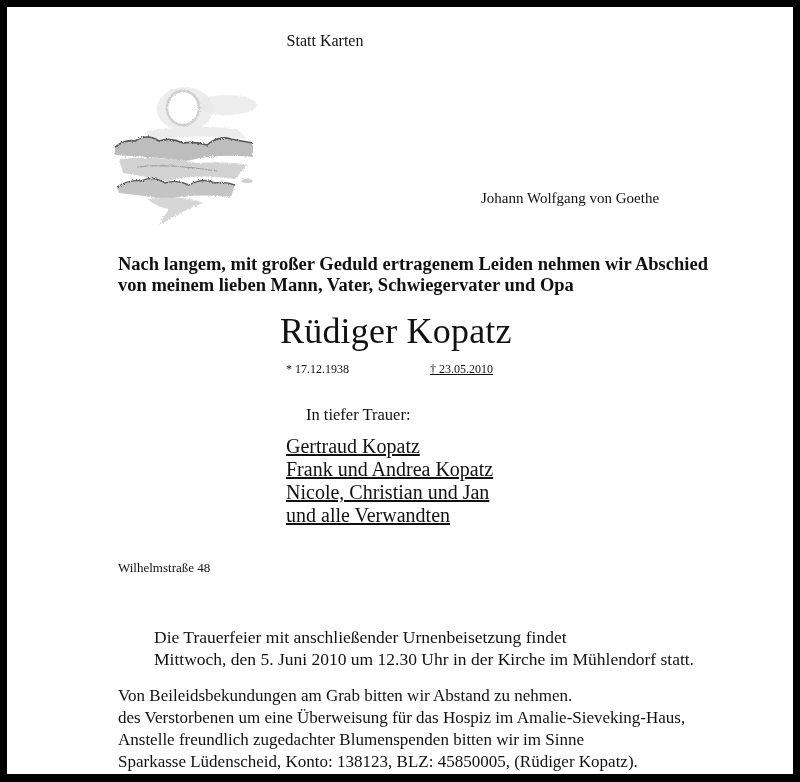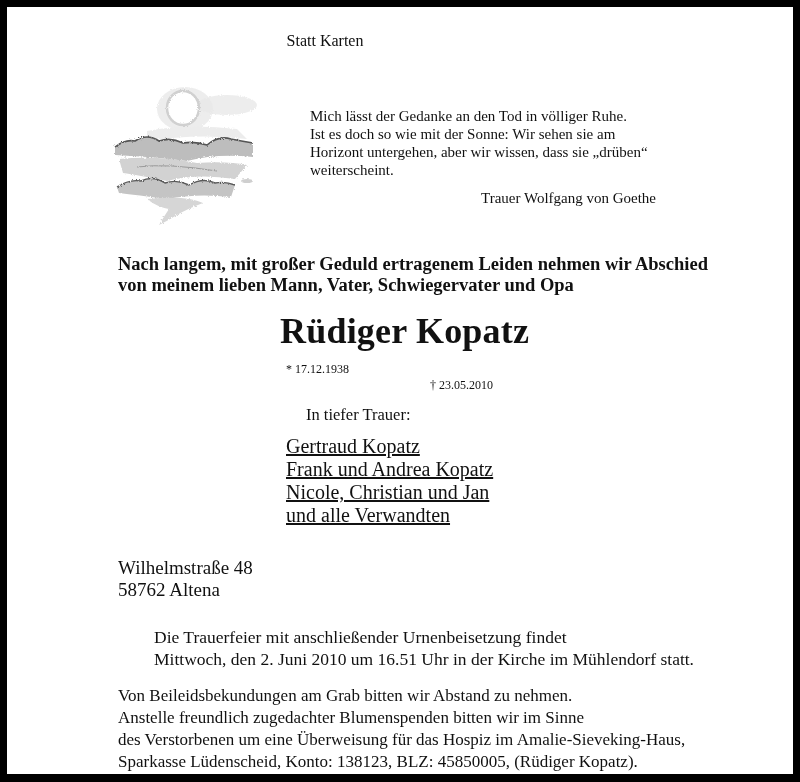--- a/index.html
+++ b/index.html
@@ -84,12 +84,6 @@
     </svg>
   </div>
 
-  <div class="abs quote">
-    <span class="line">Mich lässt der Gedanke an den Tod in völliger Ruhe.</span>
-    <span class="line">Ist es doch so wie mit der Sonne: Wir sehen sie am</span>
-    <span class="line">Horizont untergehen, aber wir wissen, dass sie „drüben“</span>
-    <span class="line">weiterscheint.</span>
-  </div>
   <div class="abs quote-author">Trauer Wolfgang von Goethe</div>
 
   <div class="abs intro">

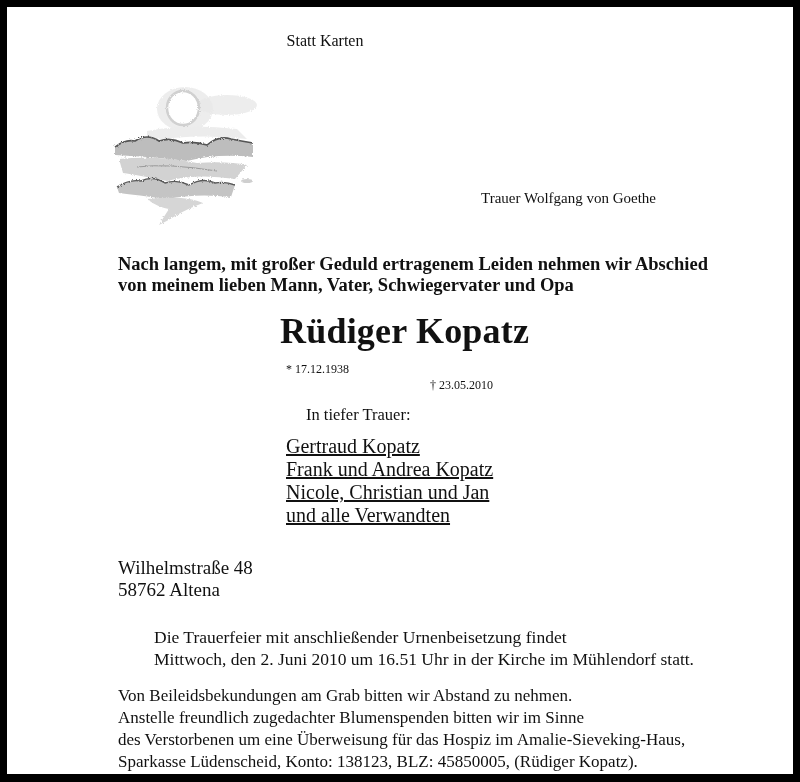--- a/index.html
+++ b/index.html
@@ -84,7 +84,7 @@
     </svg>
   </div>
 
-  <div class="abs quote-author">Trauer Wolfgang von Goethe</div>
+  <div class="abs quote-author">Johann Wolfgang von Goethe</div>
 
   <div class="abs intro">
     <span class="line">Nach langem, mit großer Geduld ertragenem Leiden nehmen wir Abschied</span>

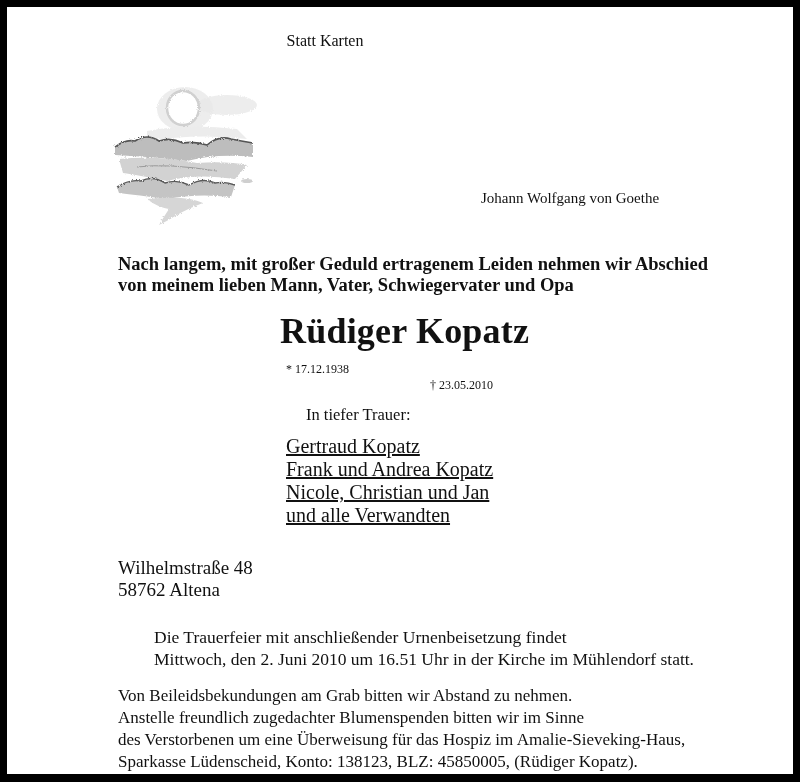--- a/index.html
+++ b/index.html
@@ -34,7 +34,7 @@
   }
   .name {
     left: 273px; top: 304px; font-size: 36px; line-height: 40px;
-    font-weight: bold; letter-spacing: 0.2px;
+    font-weight: normal; letter-spacing: 0.2px;
   }
   .dates { left: 279px; top: 351px; font-size: 12px; line-height: 22px; }
   .dates .death { position: absolute; left: 144px; top: 16px; }

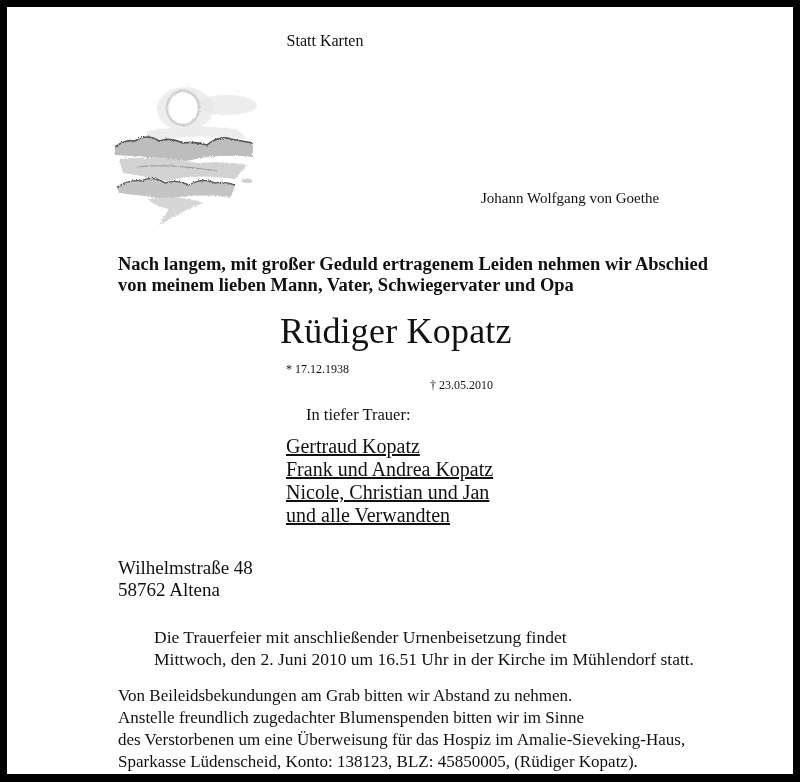--- a/index.html
+++ b/index.html
@@ -37,7 +37,7 @@
     font-weight: normal; letter-spacing: 0.2px;
   }
   .dates { left: 279px; top: 351px; font-size: 12px; line-height: 22px; }
-  .dates .death { position: absolute; left: 144px; top: 16px; }
+  .dates .death { position: absolute; left: 144px; top: 0; text-decoration: underline; }
   .mourning-label { left: 279px; top: 398px; font-size: 16.5px; line-height: 20px; margin-left: 20px; }
   .family { left: 279px; top: 428px; font-size: 20px; line-height: 23px; text-decoration: underline; }
   .address { left: 111px; top: 550px; font-size: 19px; line-height: 22px; }

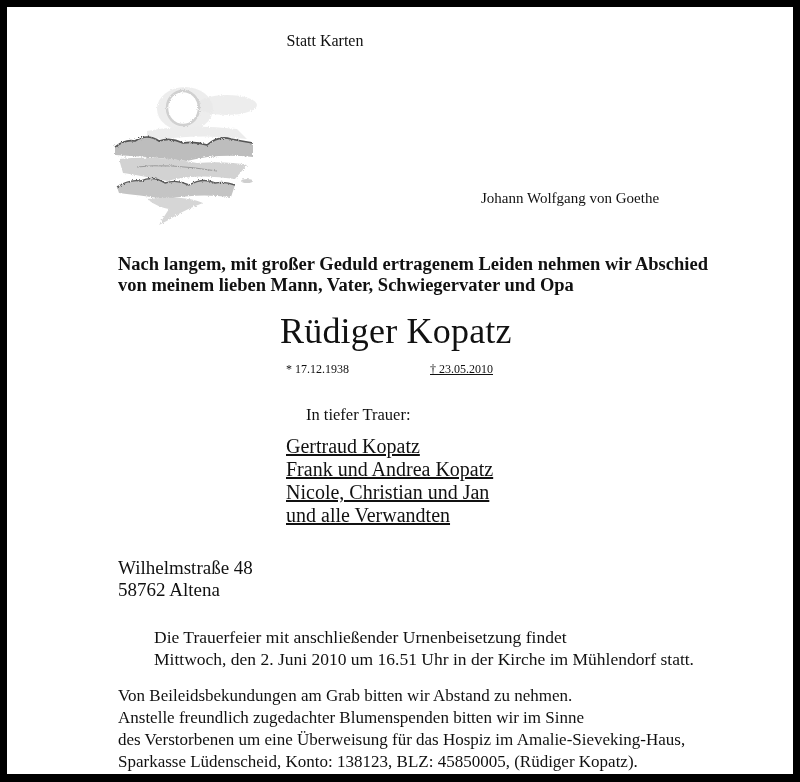--- a/index.html
+++ b/index.html
@@ -40,7 +40,7 @@
   .dates .death { position: absolute; left: 144px; top: 0; text-decoration: underline; }
   .mourning-label { left: 279px; top: 398px; font-size: 16.5px; line-height: 20px; margin-left: 20px; }
   .family { left: 279px; top: 428px; font-size: 20px; line-height: 23px; text-decoration: underline; }
-  .address { left: 111px; top: 550px; font-size: 19px; line-height: 22px; }
+  .address { left: 111px; top: 550px; font-size: 13px; line-height: 22px; }
   .ceremony { left: 111px; top: 619px; font-size: 17.5px; line-height: 22px; margin-left: 36px; }
   .closing { left: 111px; top: 678px; font-size: 17px; line-height: 22px; }
   .line { display: block; }

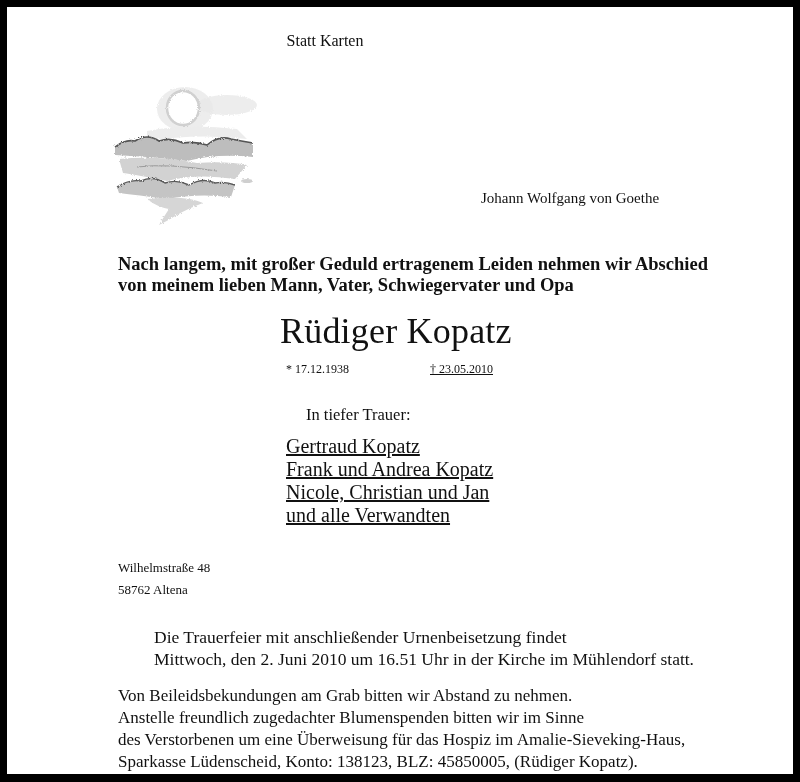--- a/index.html
+++ b/index.html
@@ -109,7 +109,6 @@
 
   <div class="abs address">
     <span class="line">Wilhelmstraße 48</span>
-    <span class="line">58762 Altena</span>
   </div>
 
   <div class="abs ceremony">

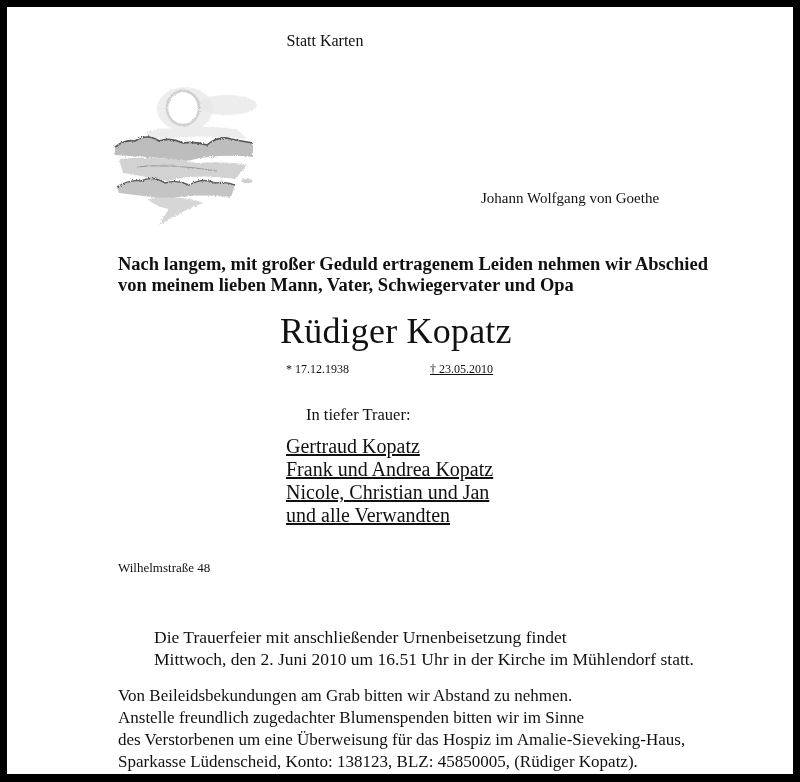--- a/index.html
+++ b/index.html
@@ -113,7 +113,7 @@
 
   <div class="abs ceremony">
     <span class="line">Die Trauerfeier mit anschließender Urnenbeisetzung findet</span>
-    <span class="line">Mittwoch, den 2. Juni 2010 um 16.51 Uhr in der Kirche im Mühlendorf statt.</span>
+    <span class="line">Mittwoch, den 5. Juni 2010 um 12.30 Uhr in der Kirche im Mühlendorf statt.</span>
   </div>
 
   <div class="abs closing">

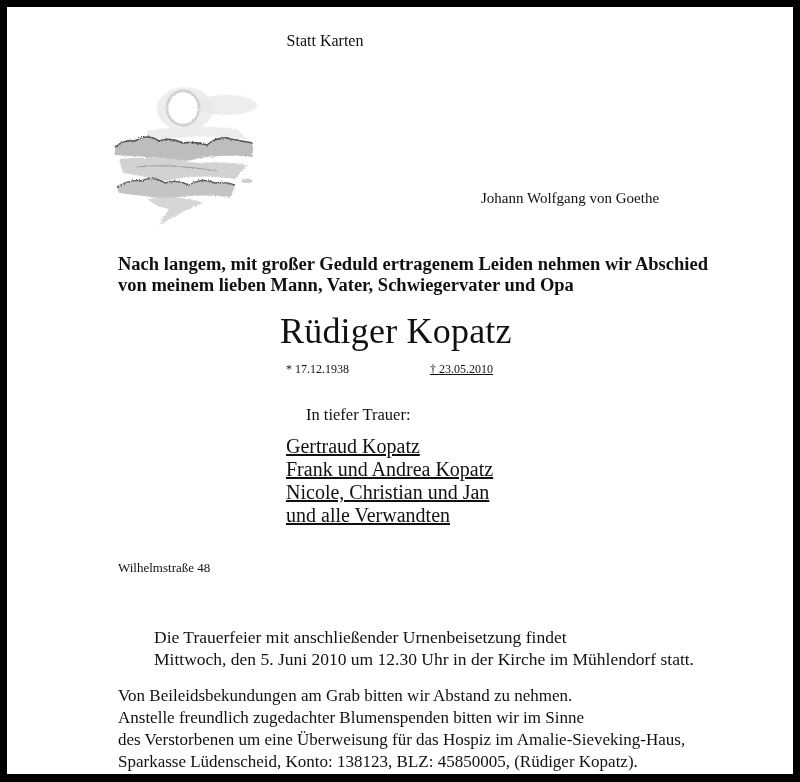--- a/index.html
+++ b/index.html
@@ -118,8 +118,8 @@
 
   <div class="abs closing">
     <span class="line">Von Beileidsbekundungen am Grab bitten wir Abstand zu nehmen.</span>
+    <span class="line">des Verstorbenen um eine Überweisung für das Hospiz im Amalie-Sieveking-Haus,</span>
     <span class="line">Anstelle freundlich zugedachter Blumenspenden bitten wir im Sinne</span>
-    <span class="line">des Verstorbenen um eine Überweisung für das Hospiz im Amalie-Sieveking-Haus,</span>
     <span class="line">Sparkasse Lüdenscheid, Konto: 138123, BLZ: 45850005, (Rüdiger Kopatz).</span>
   </div>
 

